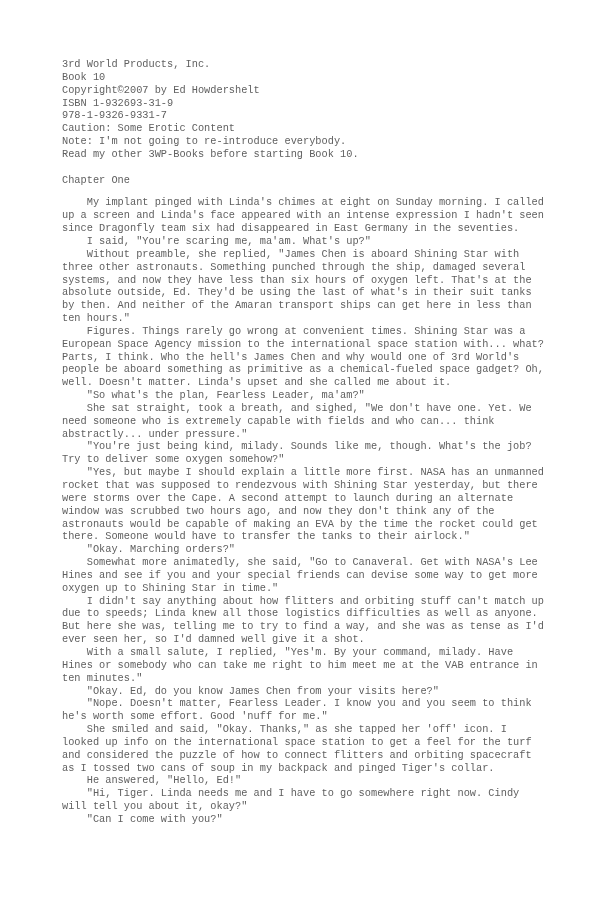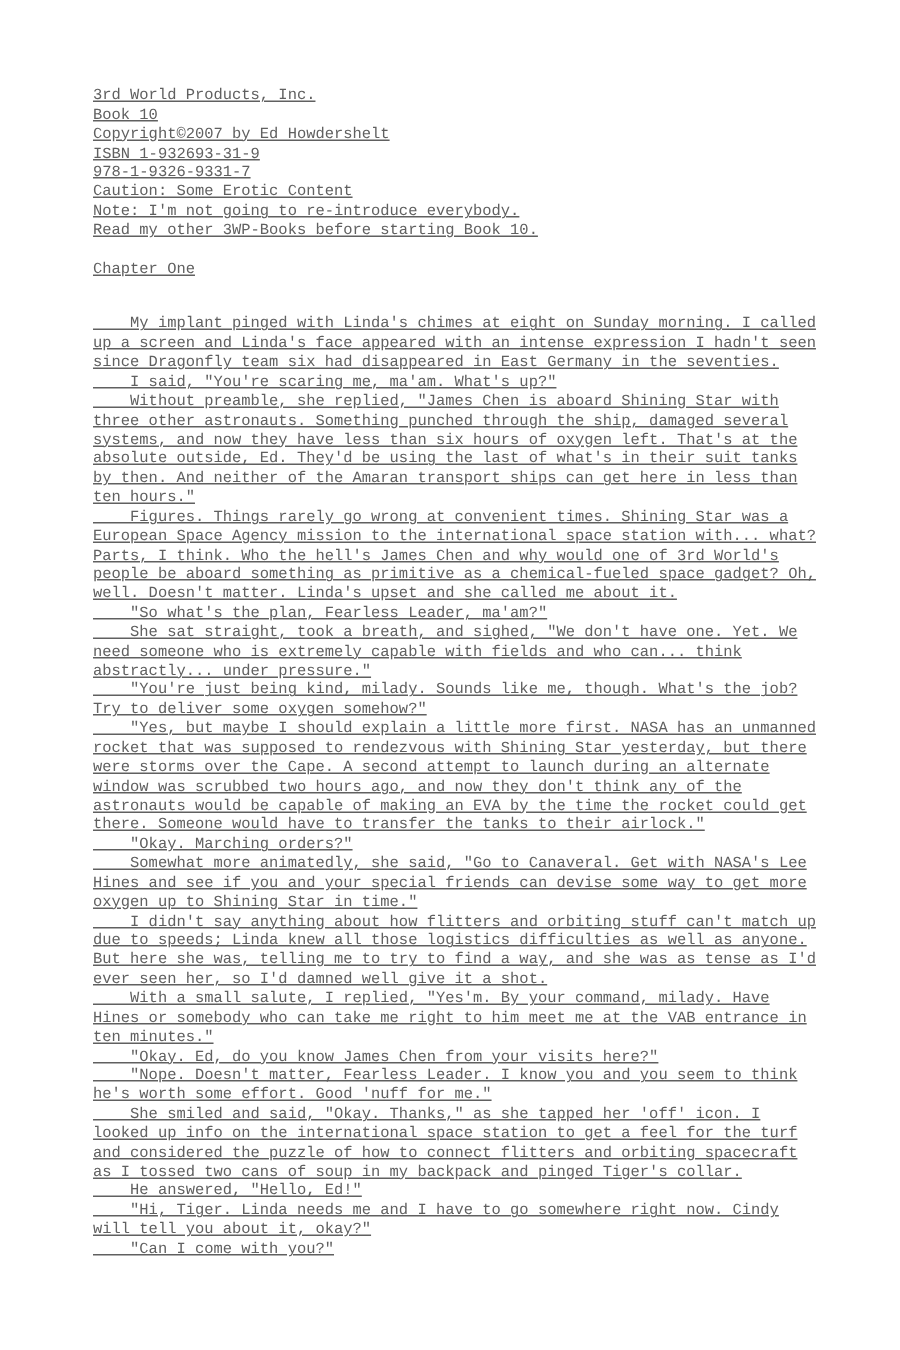--- a/index.html
+++ b/index.html
@@ -28,7 +28,6 @@
     margin: 0;
     font: inherit;
     white-space: pre;
-    text-decoration: underline;
   }
   .front-matter {
     margin-bottom: 12.85px;

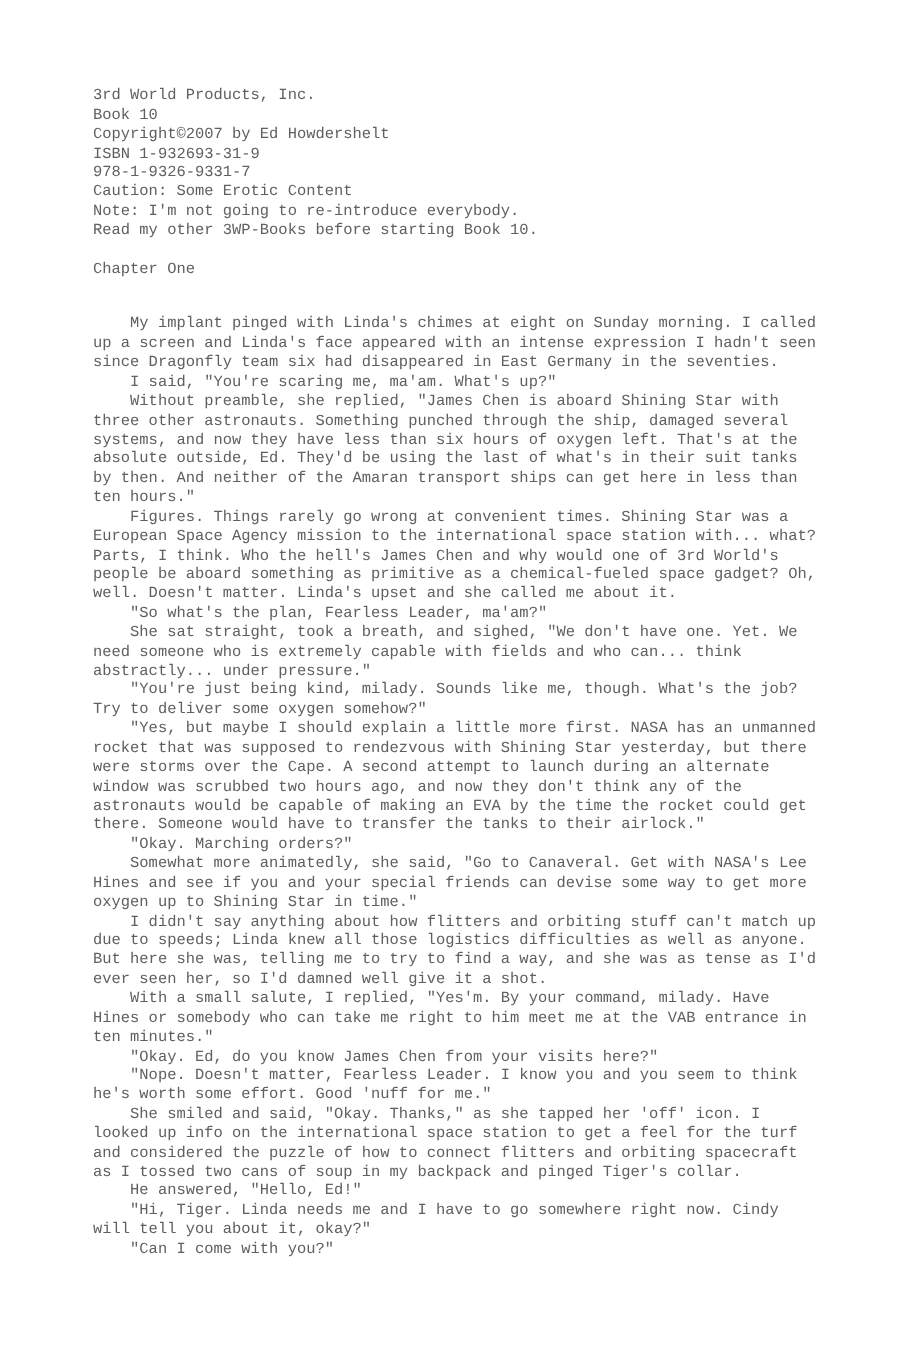--- a/index.html
+++ b/index.html
@@ -33,7 +33,7 @@
     margin-bottom: 12.85px;
   }
   .chapter-heading {
-    margin-bottom: 24px;
+    margin-bottom: 10px;
   }
 </style>
 </head>

